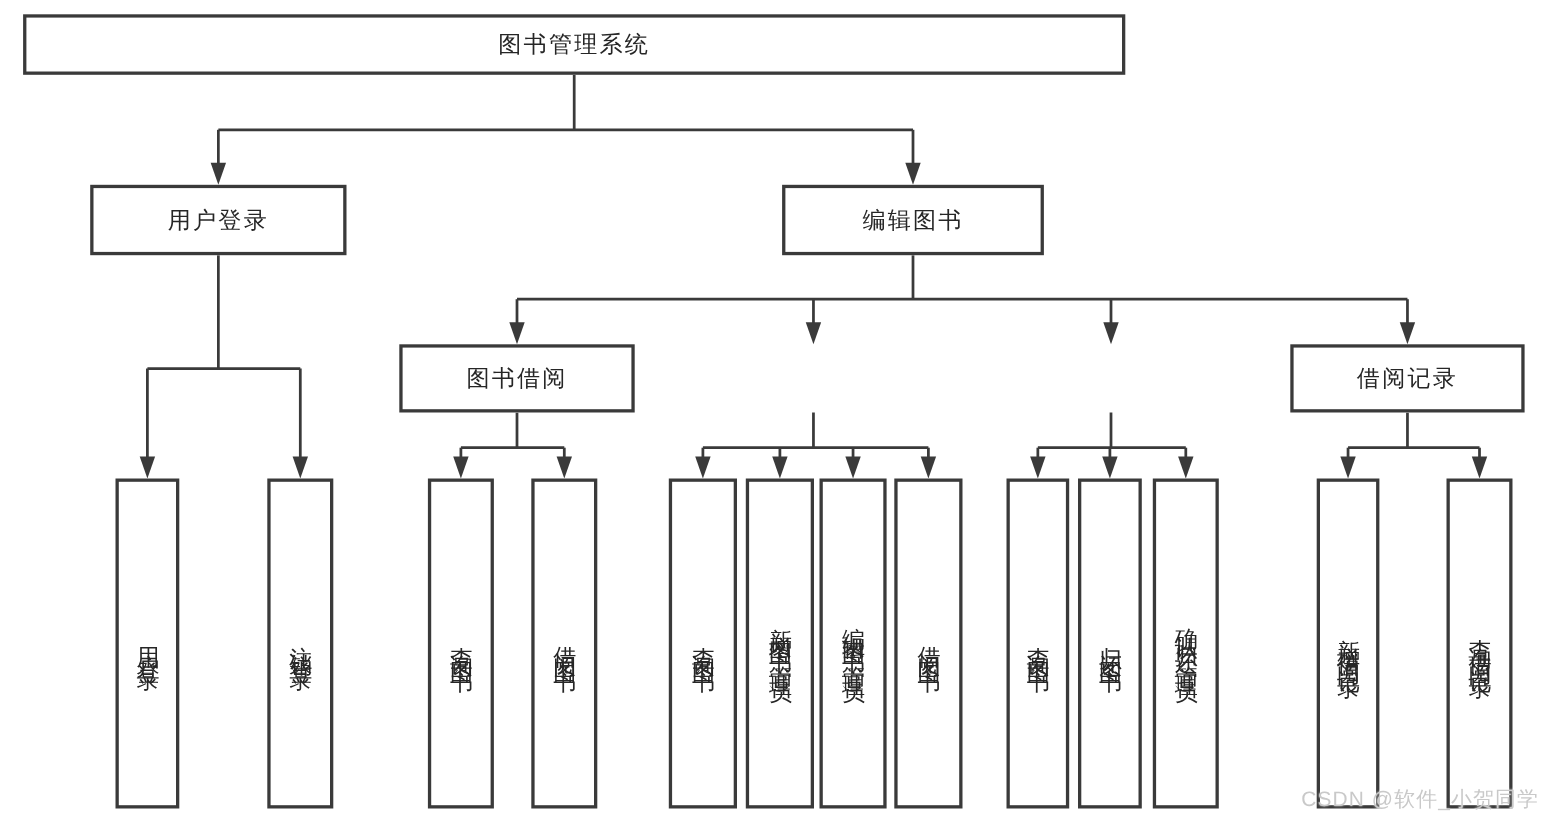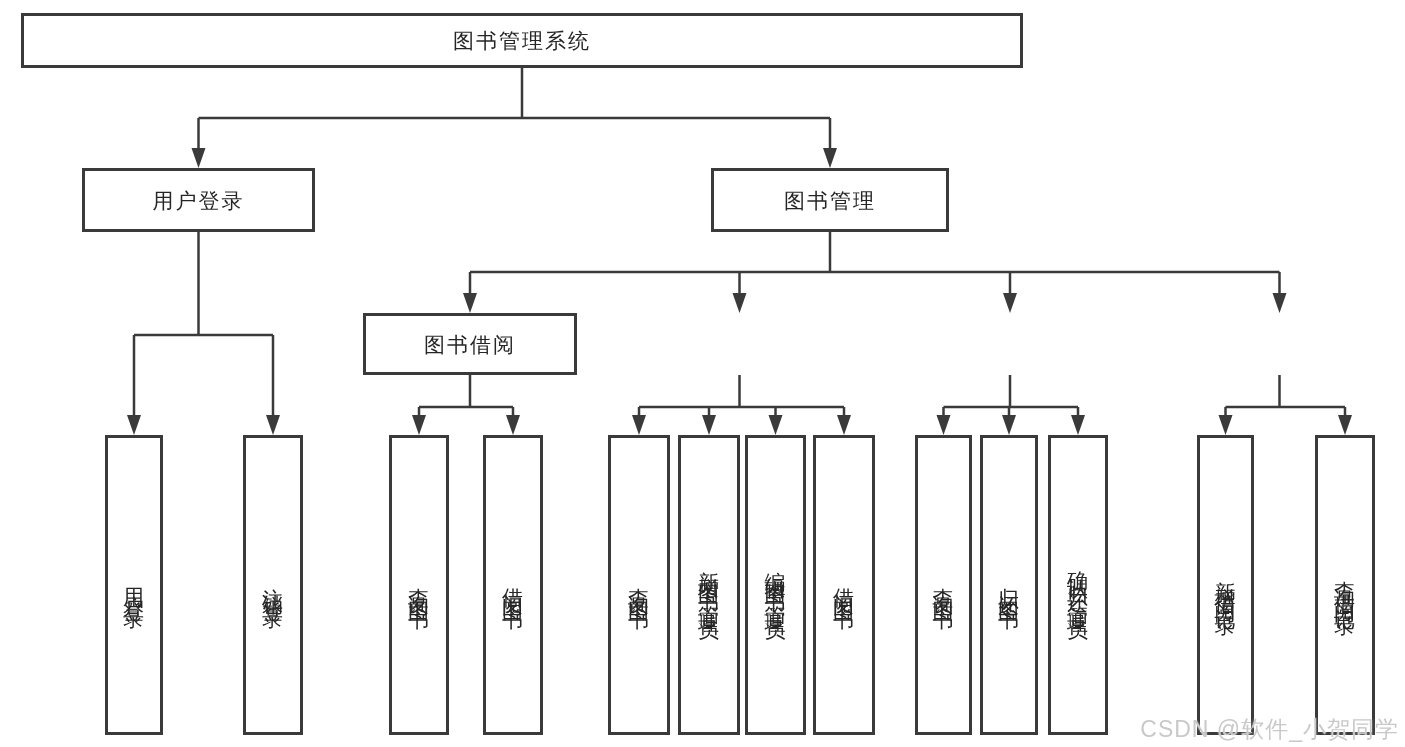--- a/index.html
+++ b/index.html
@@ -112,7 +112,7 @@
     <span class="lbl">用户登录</span>
   </div>
   <div class="node" style="left:711px;top:168px;width:238px;height:64px">
-    <span class="lbl">图书管理</span>
+    <span class="lbl">编辑图书</span>
   </div>
 
   <div class="node" style="left:363px;top:313px;width:214px;height:62px">

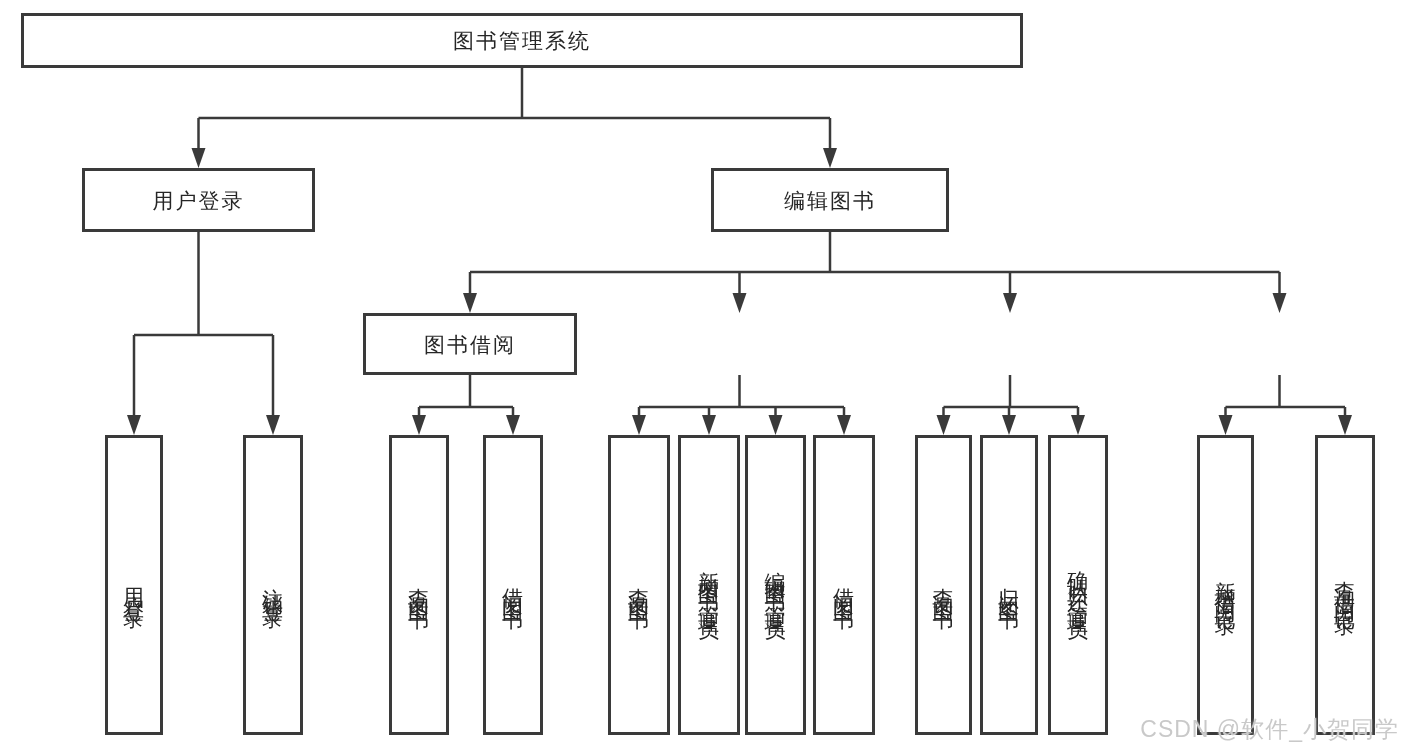--- a/index.html
+++ b/index.html
@@ -118,6 +118,9 @@
   <div class="node" style="left:363px;top:313px;width:214px;height:62px">
     <span class="lbl">图书借阅</span>
   </div>
+  <div class="node" style="left:1173px;top:313px;width:213px;height:62px">
+    <span class="lbl">借阅记录</span>
+  </div>
 
   <div class="node vnode" style="left:105px;top:435px;width:58px;height:300px">
     <span class="lbl">用户登录</span>

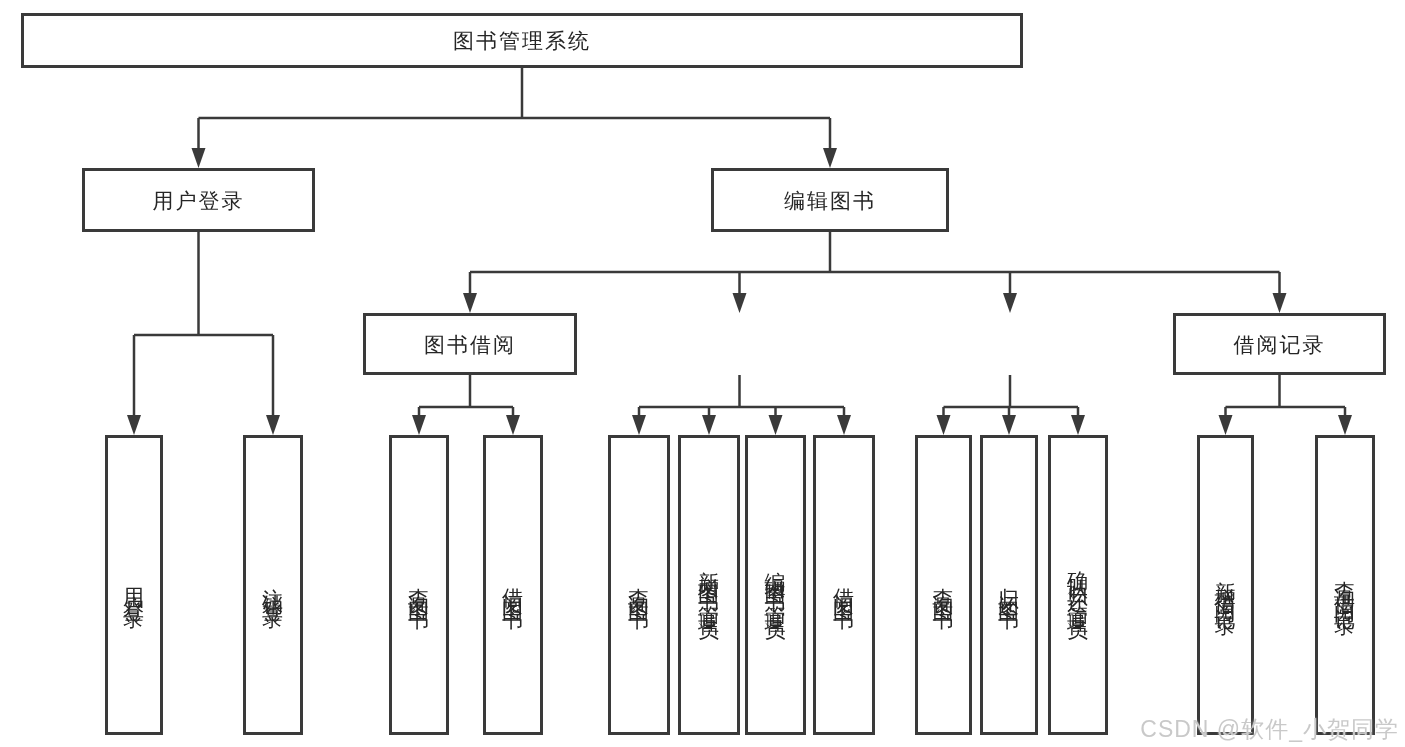--- a/index.html
+++ b/index.html
@@ -37,7 +37,7 @@
     position:absolute;
     right:6px;
     top:714px;
-    font-size:23px;
+    font-size:19px;
     color:#c9c9c9;
     letter-spacing:1px;
     text-shadow:0 0 2px #ffffff;

